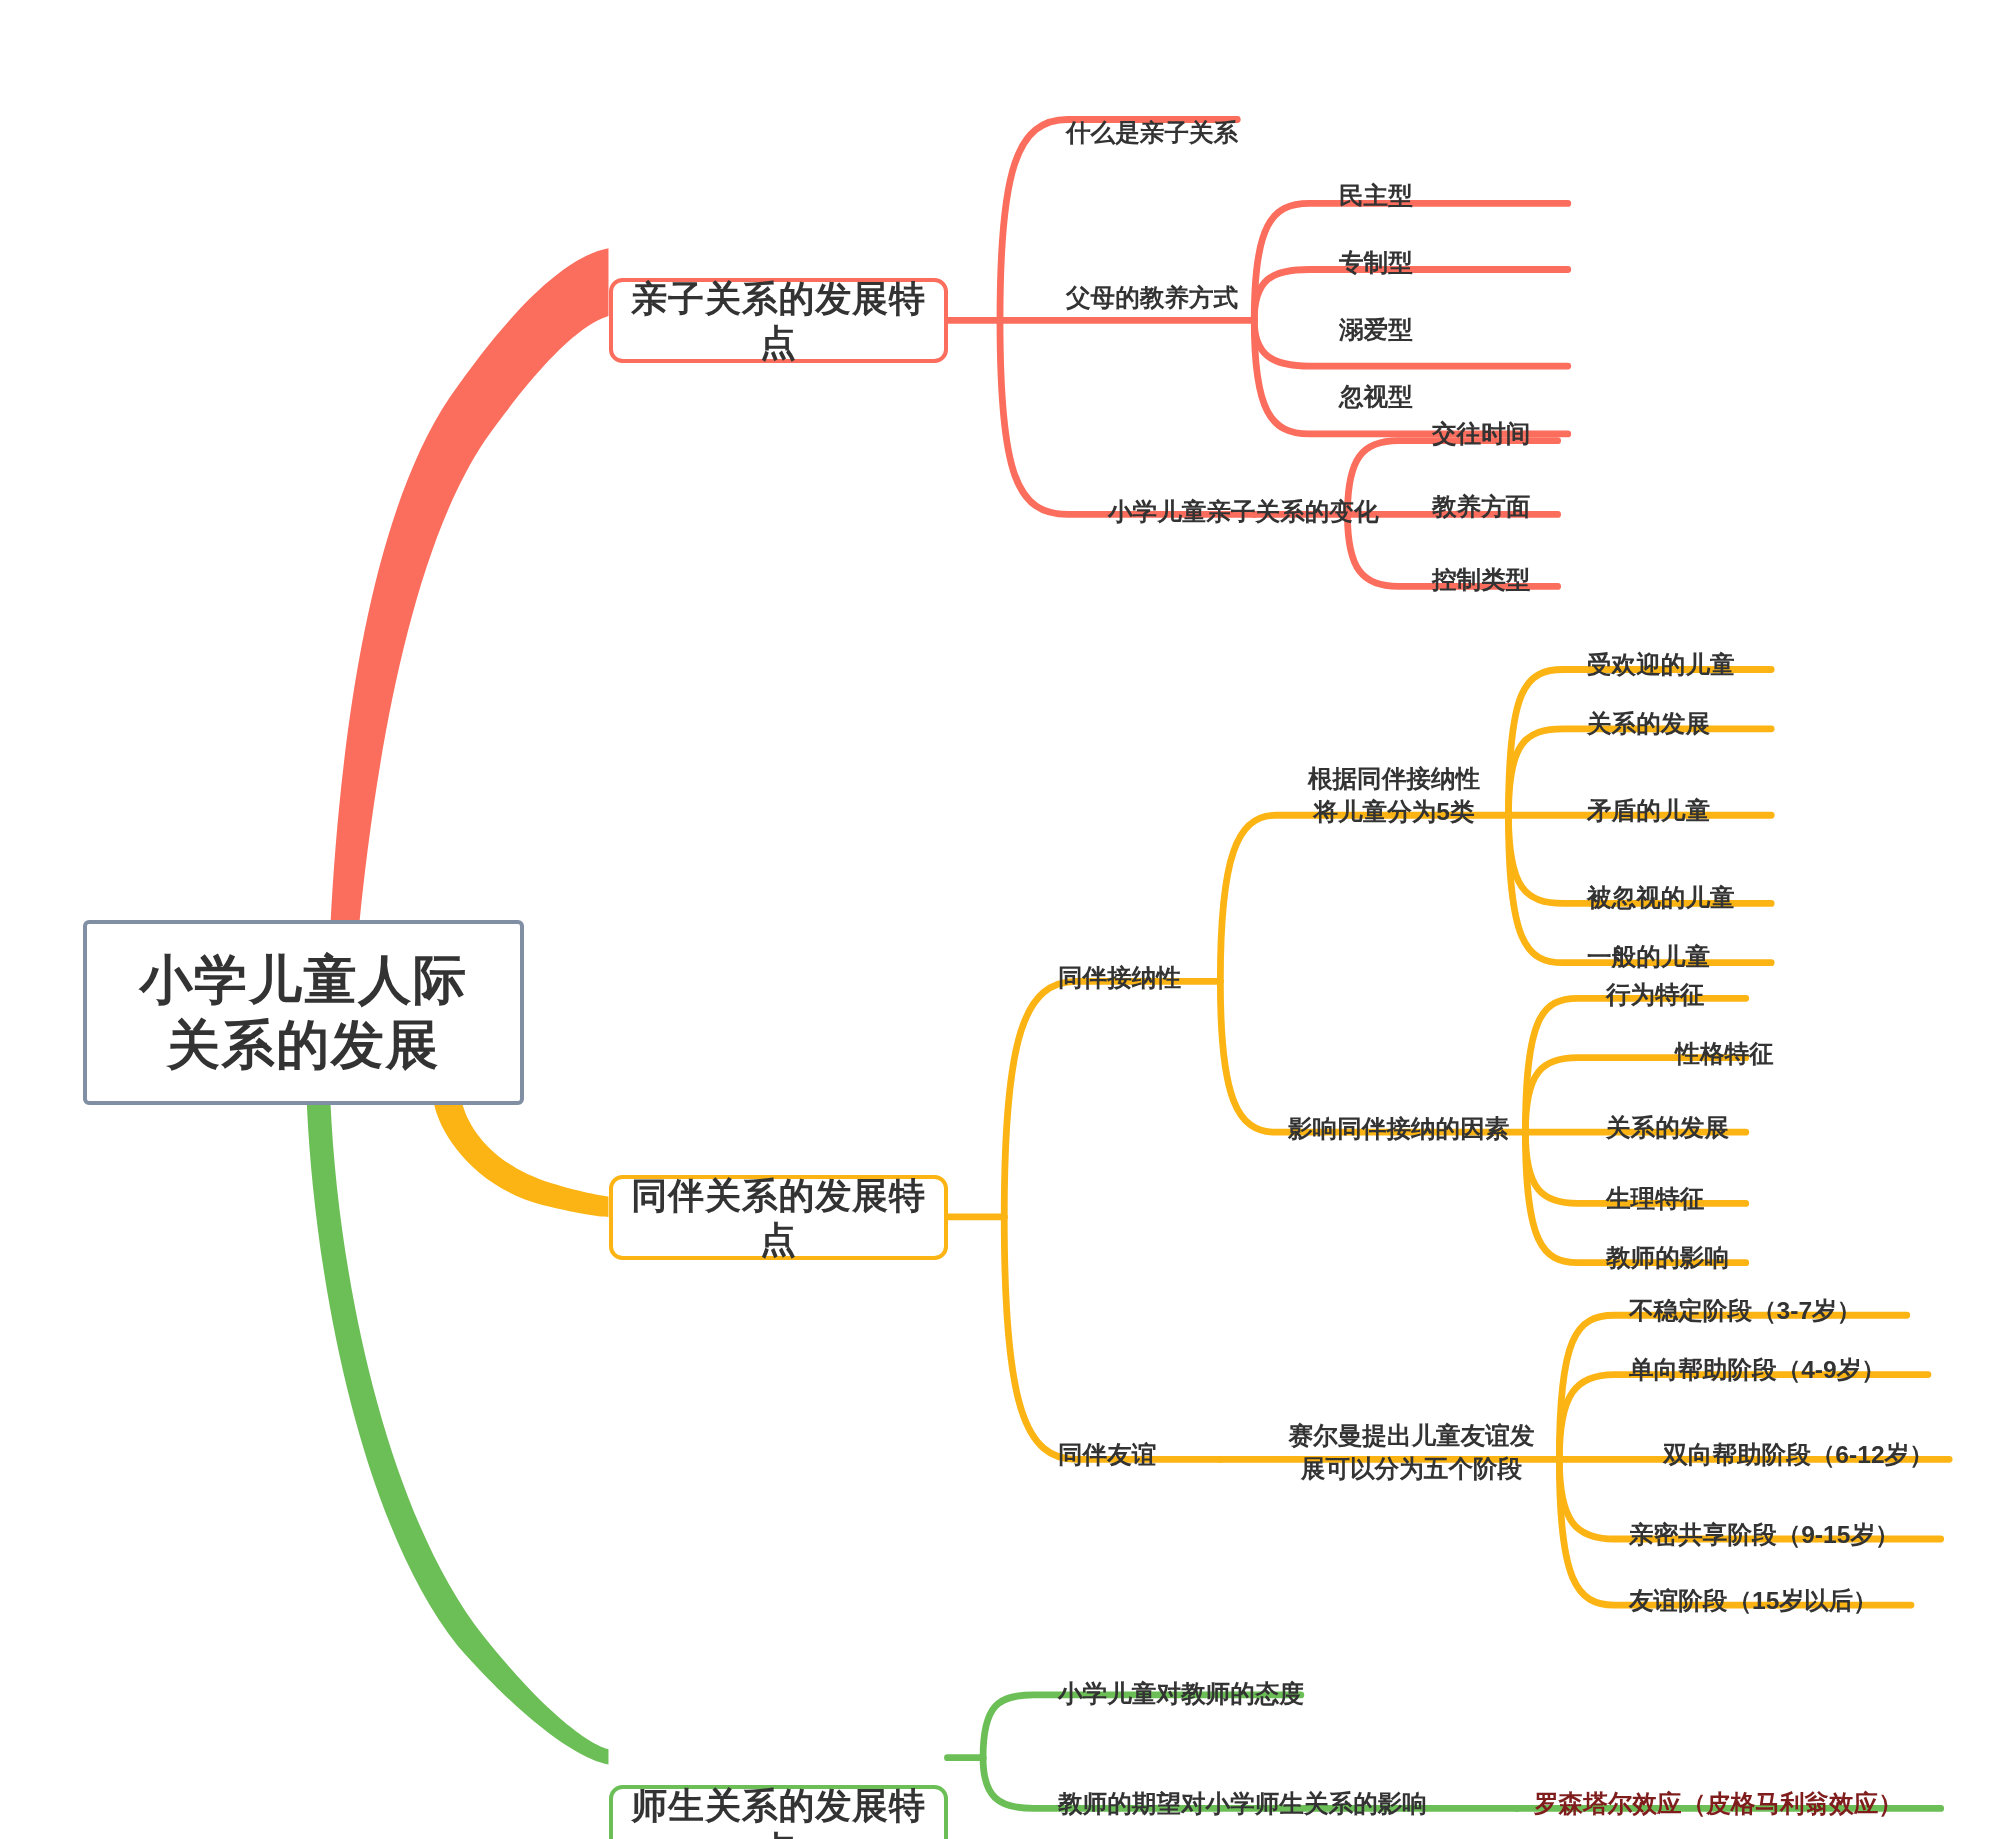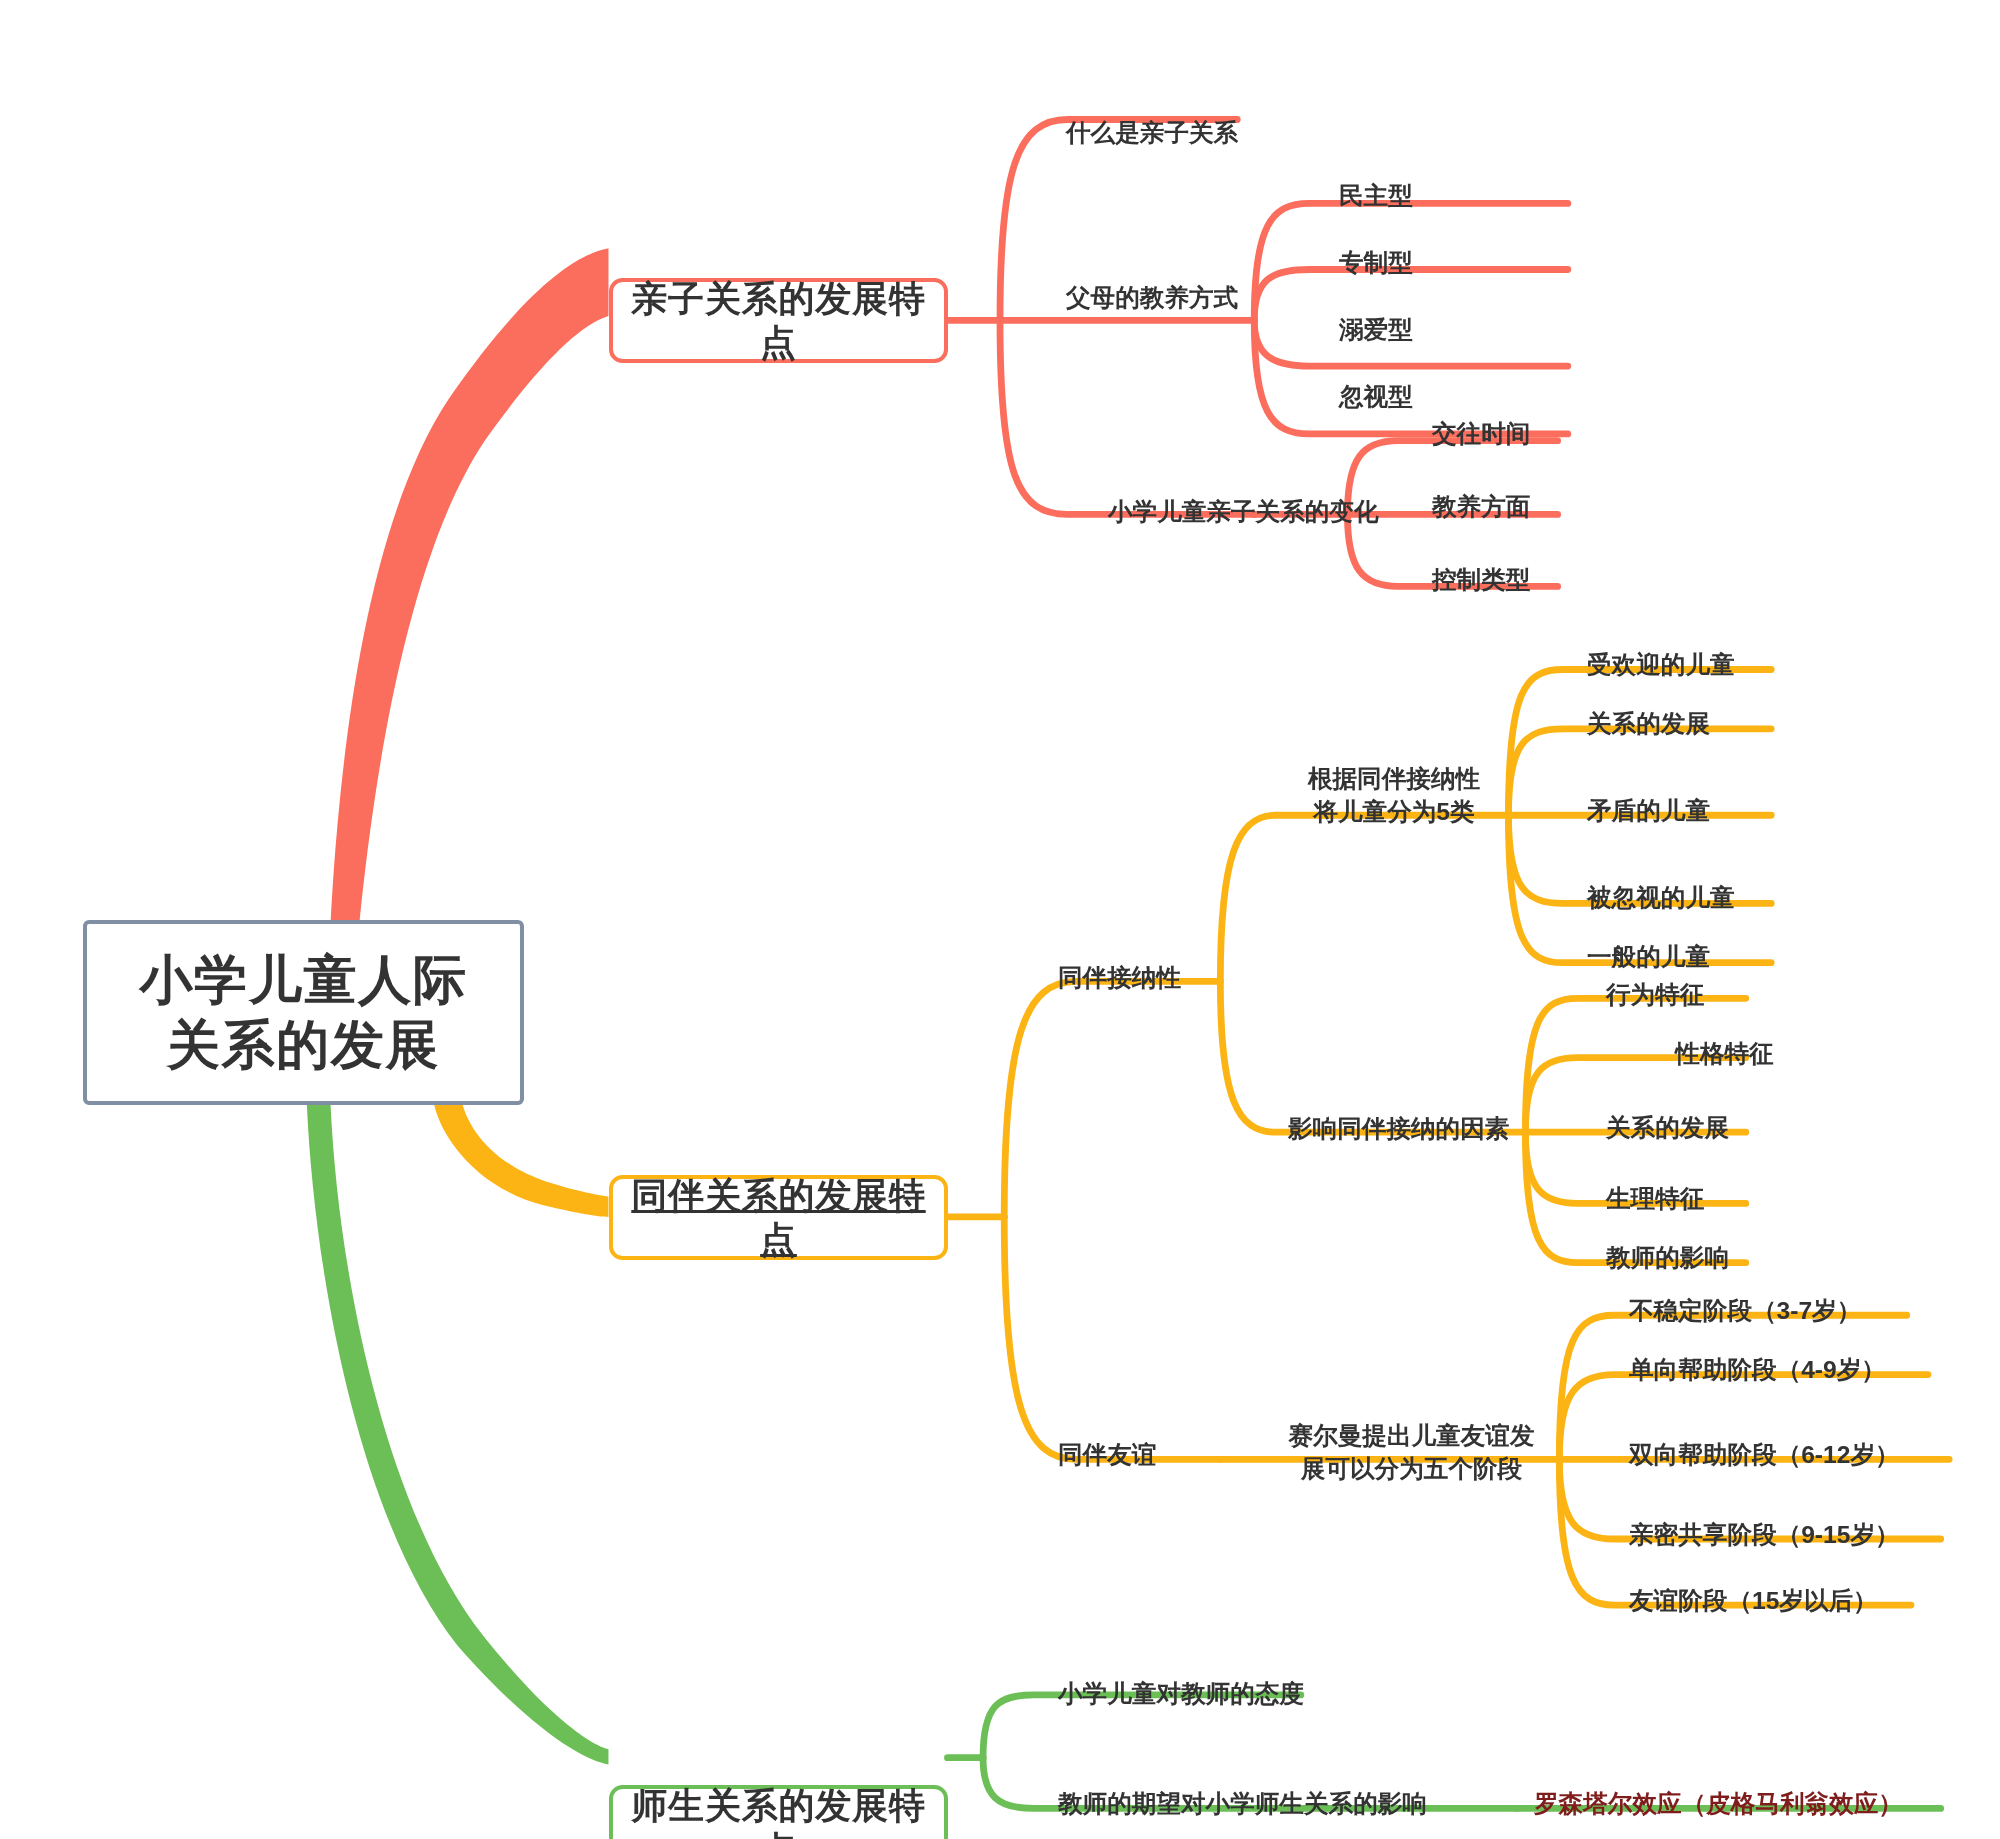--- a/index.html
+++ b/index.html
@@ -161,7 +161,7 @@
   <span>亲子关系的发展特点</span>
 </div>
 
-<div class="node-box branch-node branch-yellow" style="left:609px;top:1175px;width:339px;height:85px;text-decoration:underline;">
+<div class="node-box branch-node branch-yellow" style="left:609px;top:1175px;width:339px;height:85px;">
   <span>同伴关系的发展特点</span>
 </div>
 

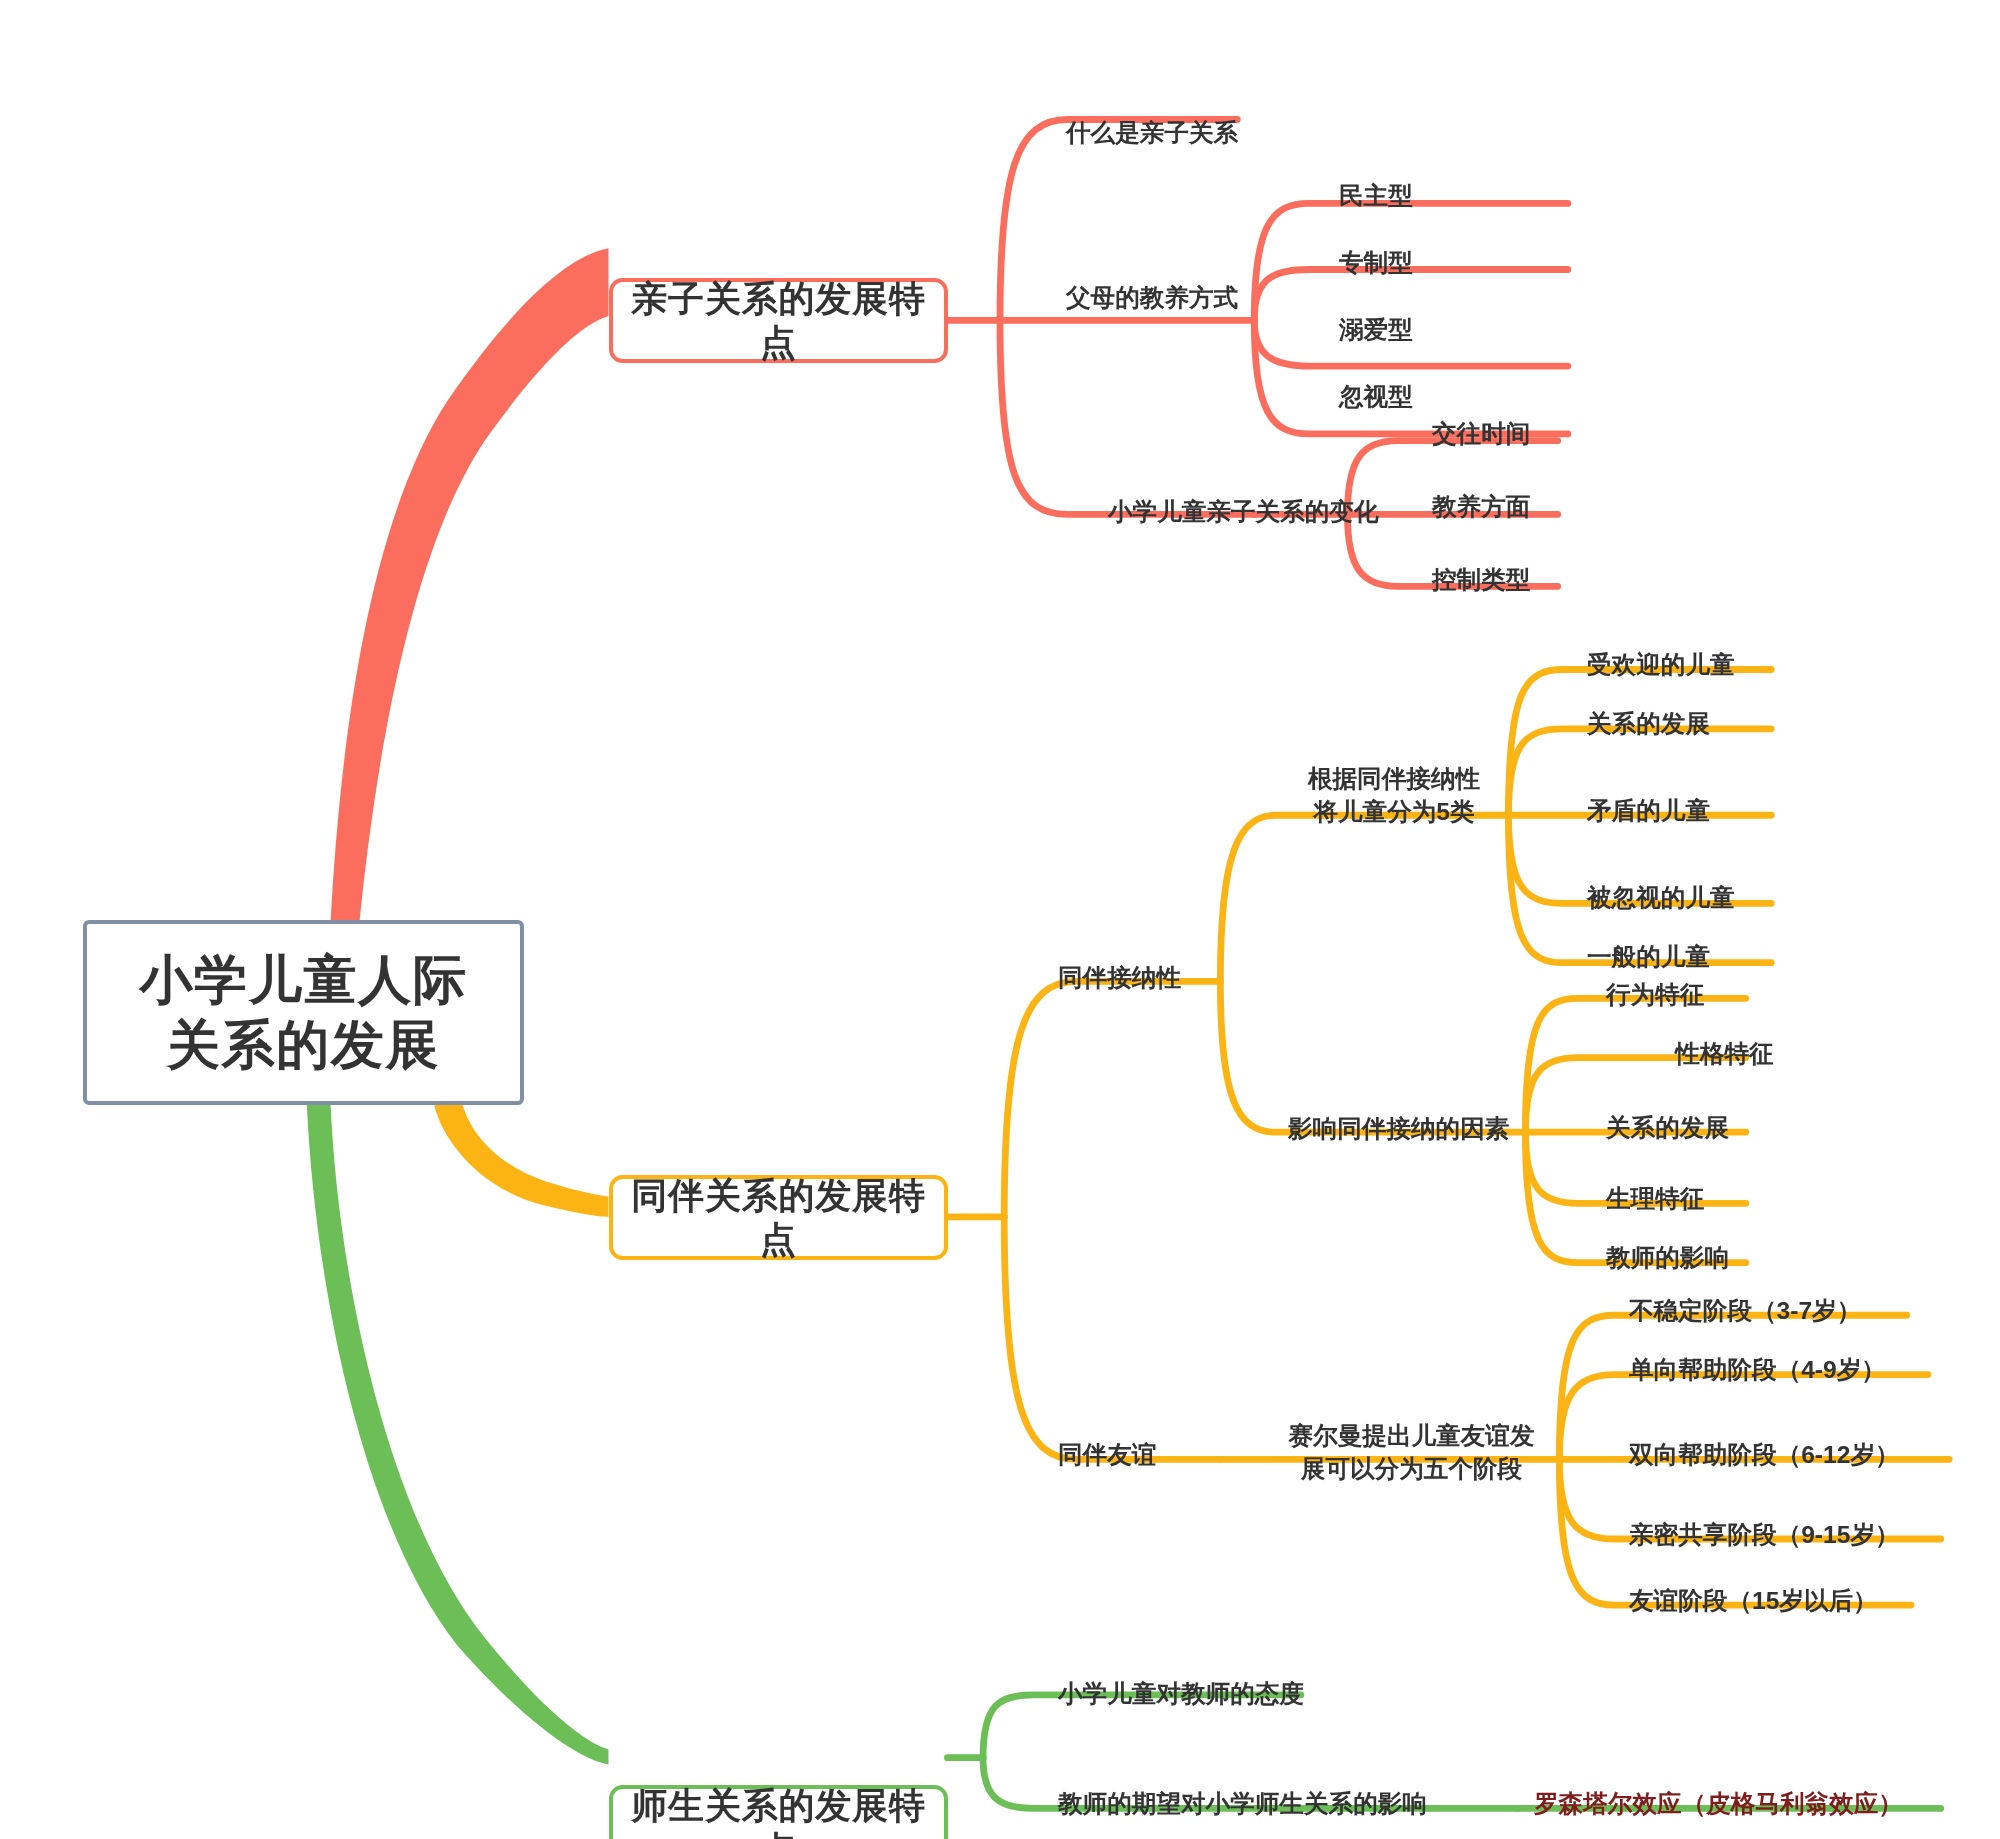--- a/index.html
+++ b/index.html
@@ -264,7 +264,7 @@
 <div class="leaf-label leaf-left" style="left:1629px;top:1322px;width:339px;">
   <span>单向帮助阶段（4-9岁）</span>
 </div>
-<div class="leaf-label leaf-left" style="left:1629px;top:1407px;width:339px;">
+<div class="leaf-label leaf-left" style="left:1629px;top:1407px;width:339px;text-align:center;">
   <span>双向帮助阶段（6-12岁）</span>
 </div>
 <div class="leaf-label leaf-left" style="left:1629px;top:1487px;width:339px;">

